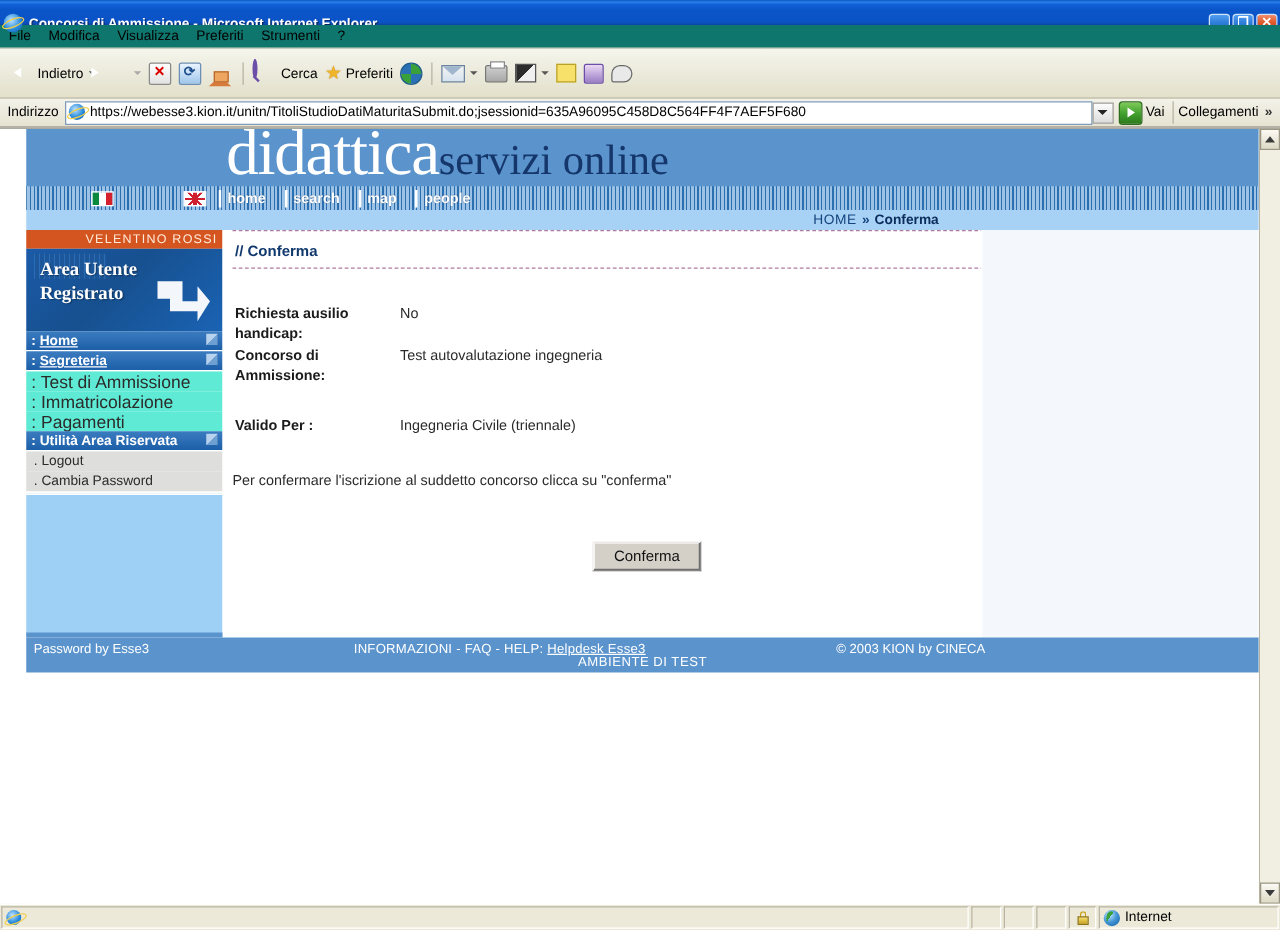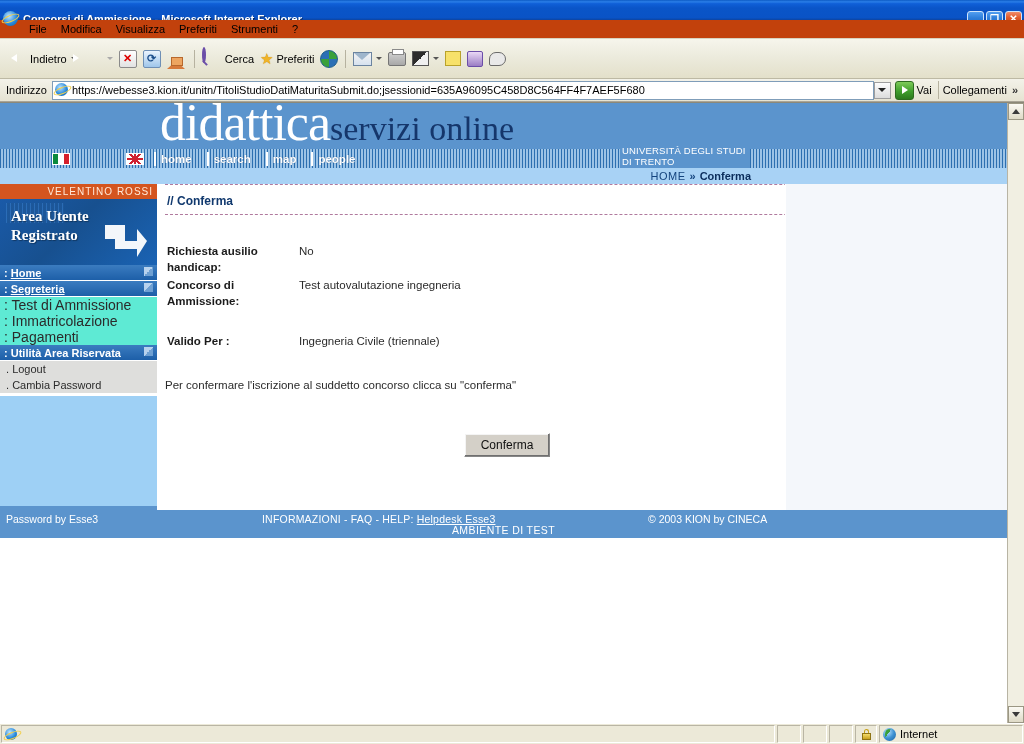--- a/index.html
+++ b/index.html
@@ -75,9 +75,9 @@
   
   .menubar {
     height: 20px;
-    background: #c2410c;
+    background: #0f766e;
     display: flex; align-items: center;
-    padding-left: 22px;
+    padding-left: 0;
     border-bottom: 1px solid #d8d3c0;
     box-sizing: border-box;
   }

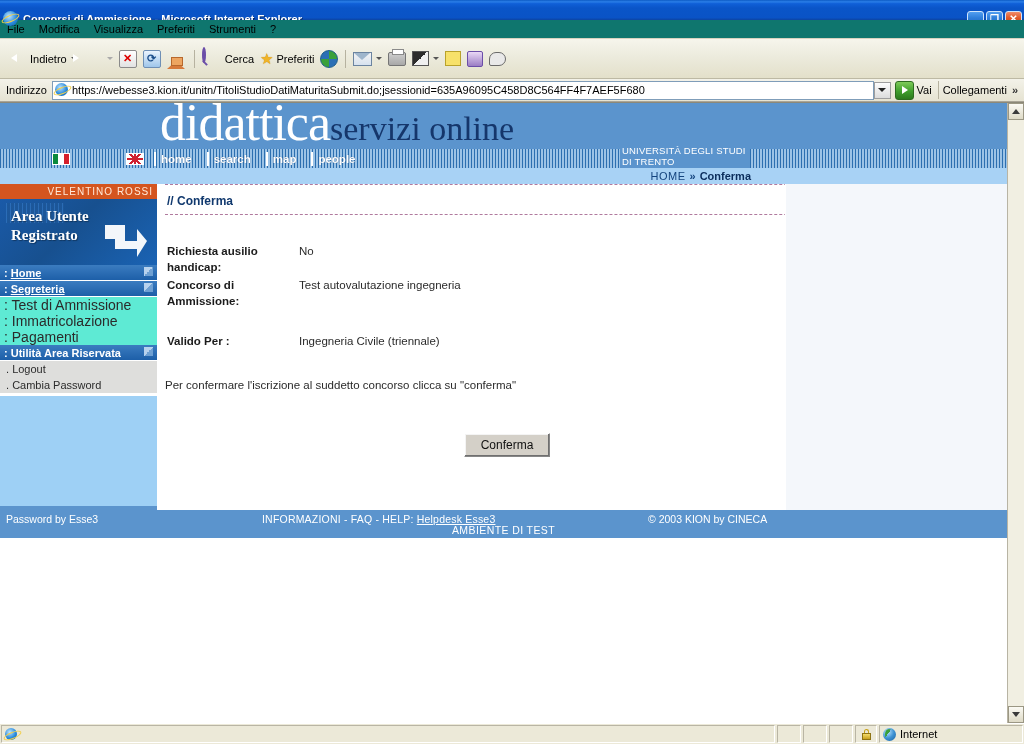--- a/index.html
+++ b/index.html
@@ -221,6 +221,7 @@
     position: relative;
     background: #fff;
     overflow: hidden;
+    padding-left: 21px;
   }
 
   

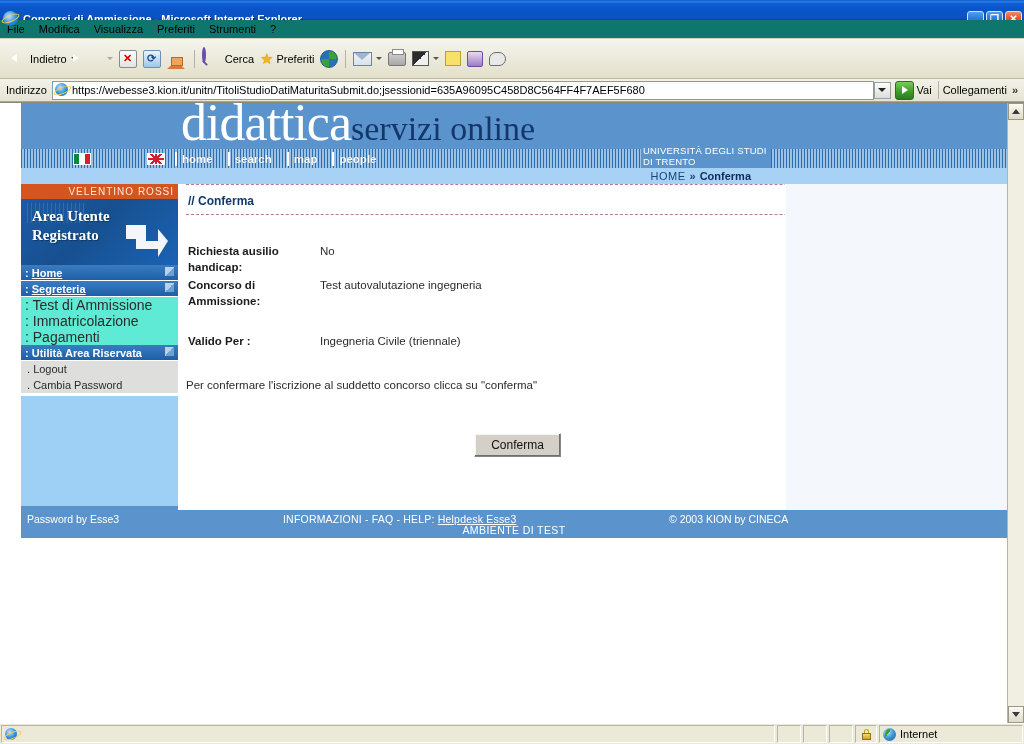--- a/index.html
+++ b/index.html
@@ -591,10 +591,6 @@
           <span class="navlink">search</span>
           <span class="navlink">map</span>
           <span class="navlink">people</span>
-        </div>
-        <div class="unitn">
-          <div>UNIVERSITÀ DEGLI STUDI</div>
-          <div>DI TRENTO</div>
         </div>
       </div>
 

